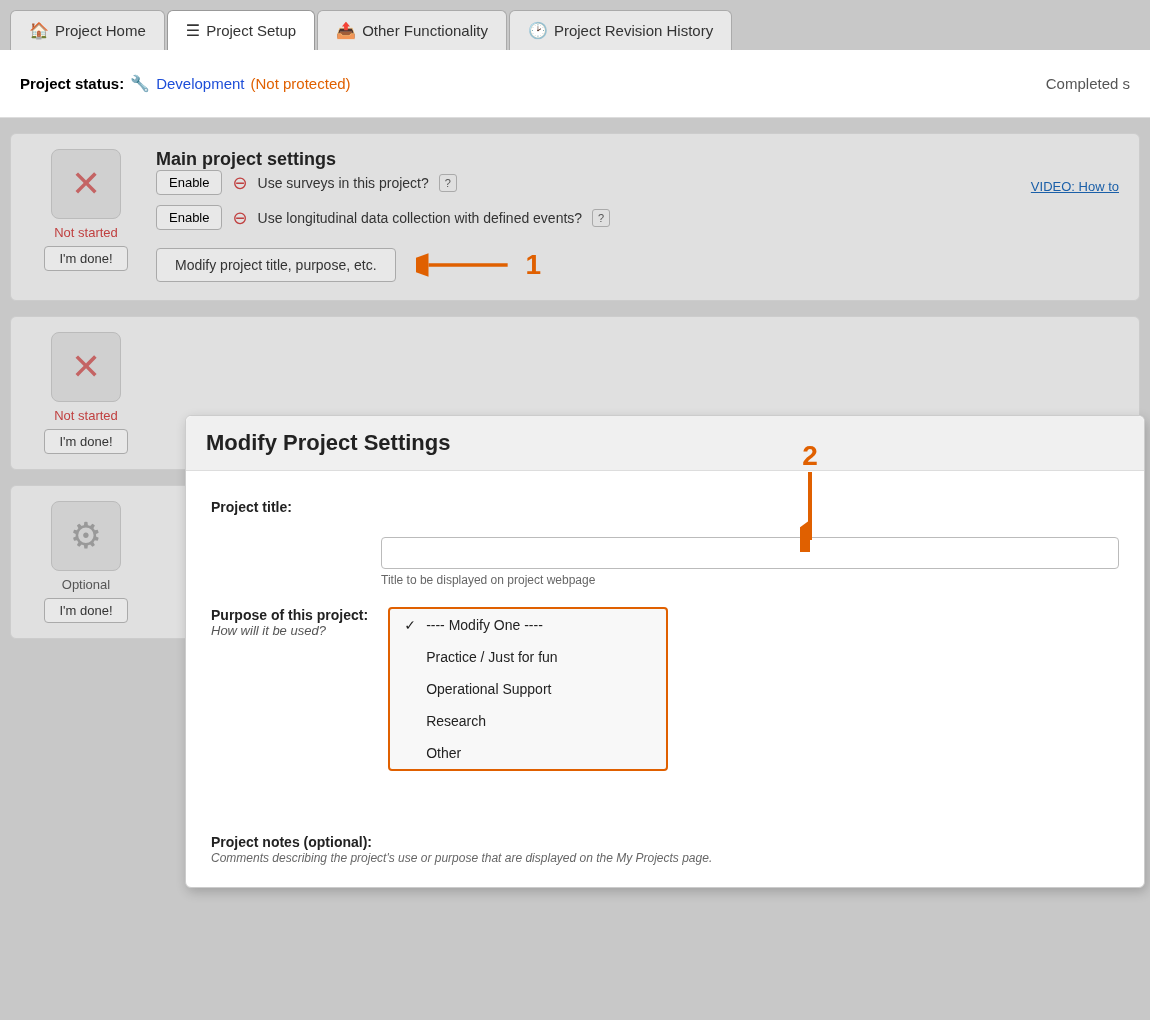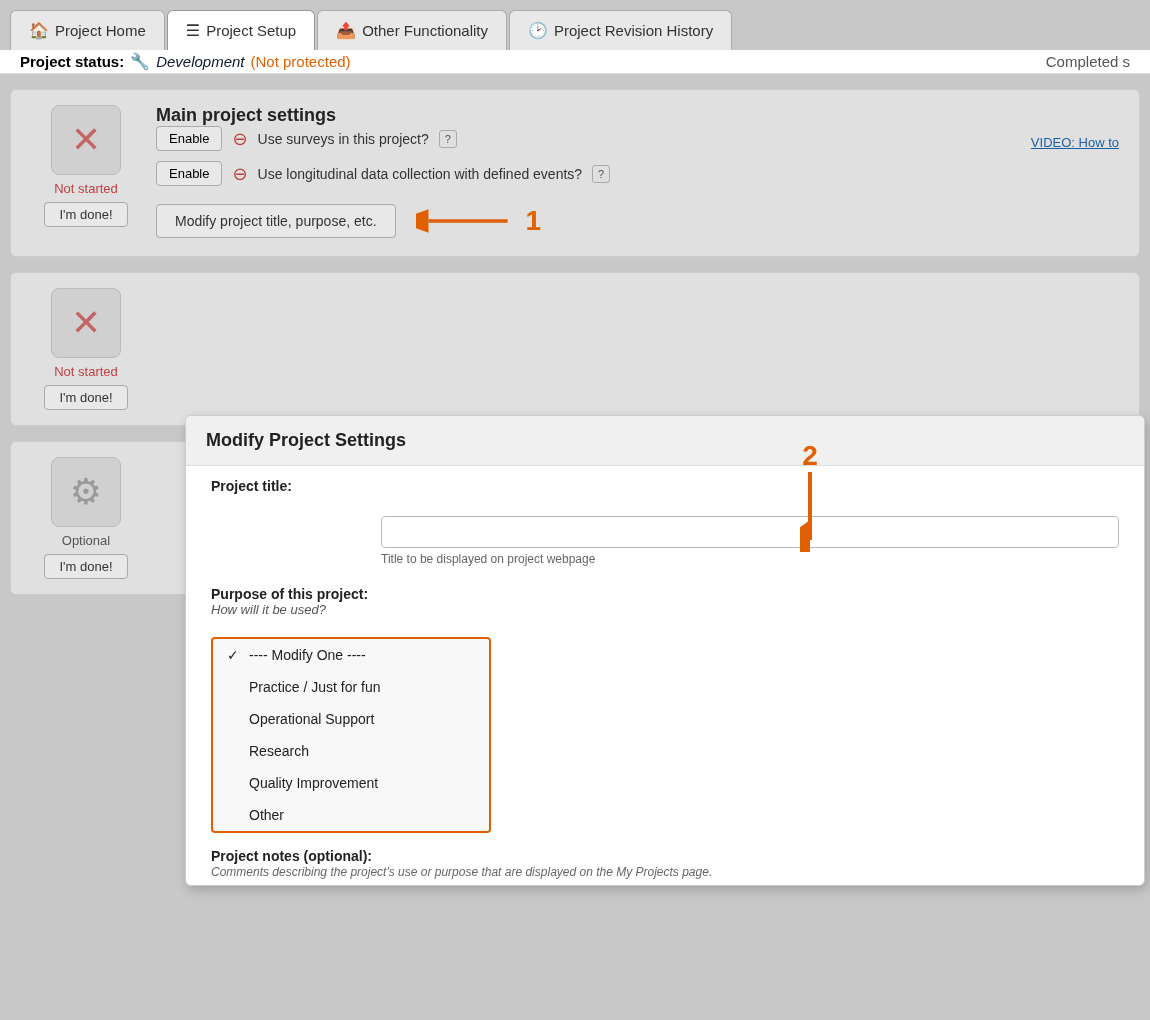--- a/index.html
+++ b/index.html
@@ -45,7 +45,7 @@
     .status-bar {
       background: #fff;
       border-bottom: 1px solid #ddd;
-      padding: 2px 20px;
+      padding: 24px 20px;
       display: flex;
       align-items: center;
       justify-content: space-between;

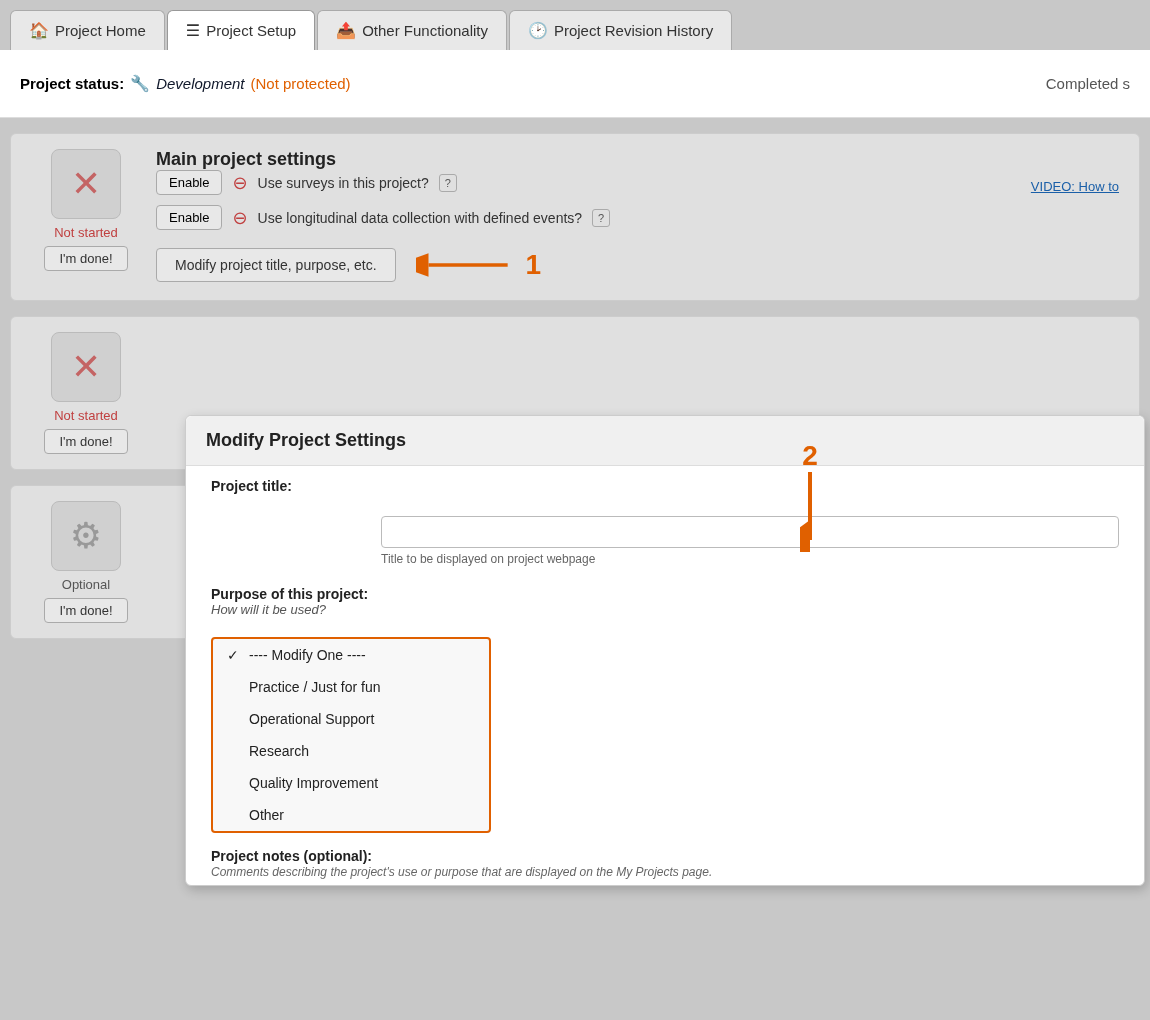--- a/index.html
+++ b/index.html
@@ -58,7 +58,7 @@
     }
     .status-label { font-weight: bold; }
     .status-icon { font-size: 16px; color: #888; }
-    .status-dev { color: #0f172a; font-style: italic; }
+    .status-dev { color: #1d4ed8; }
     .status-not-protected { color: #e06000; }
     .status-right { color: #555; font-size: 15px; }
     .sidebar-icon-box {

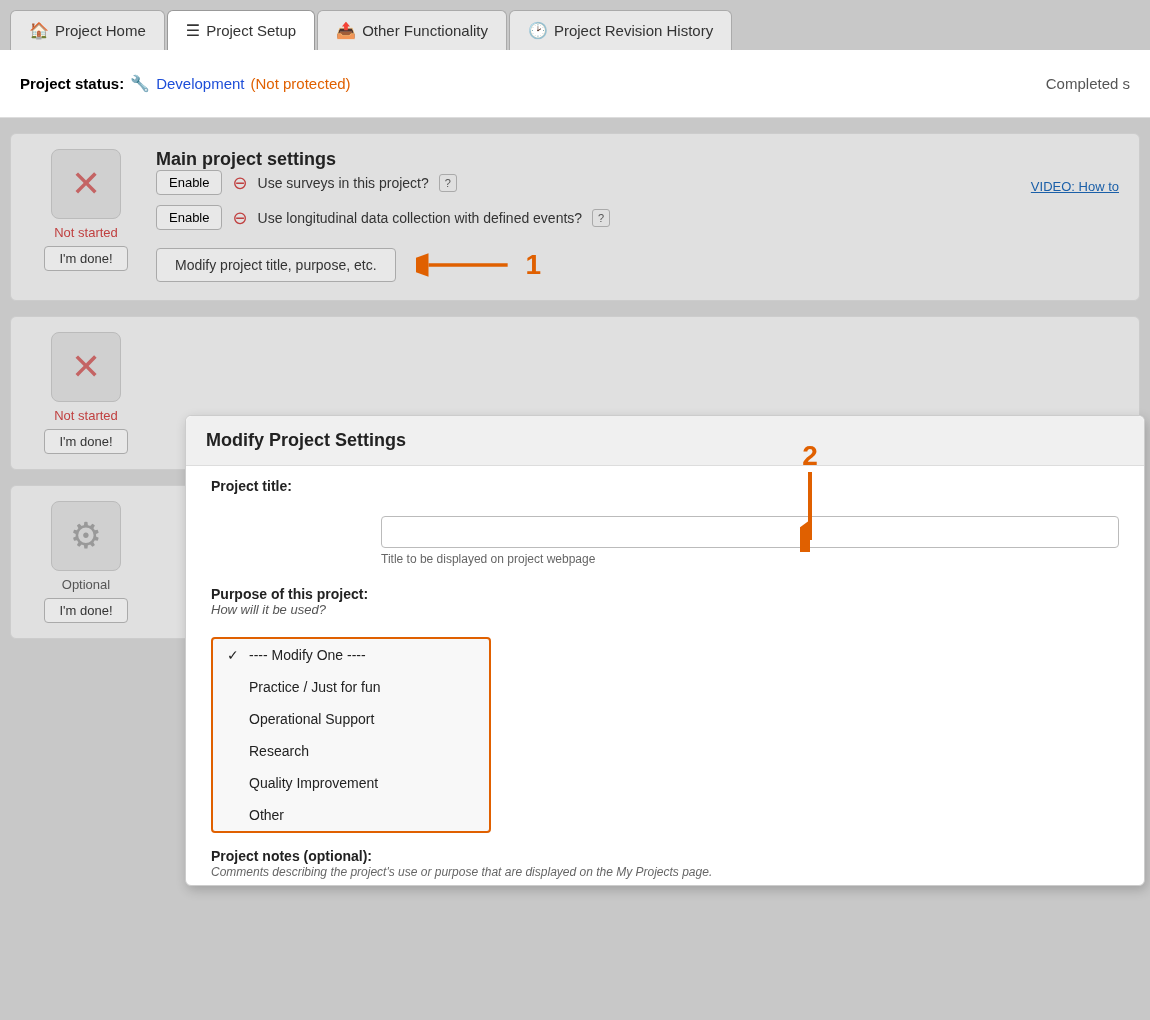--- a/index.html
+++ b/index.html
@@ -197,7 +197,7 @@
       justify-content: space-between;
     }
     .modal-title {
-      font-size: 18px;
+      font-size: 22px;
       font-weight: bold;
       color: #222;
     }

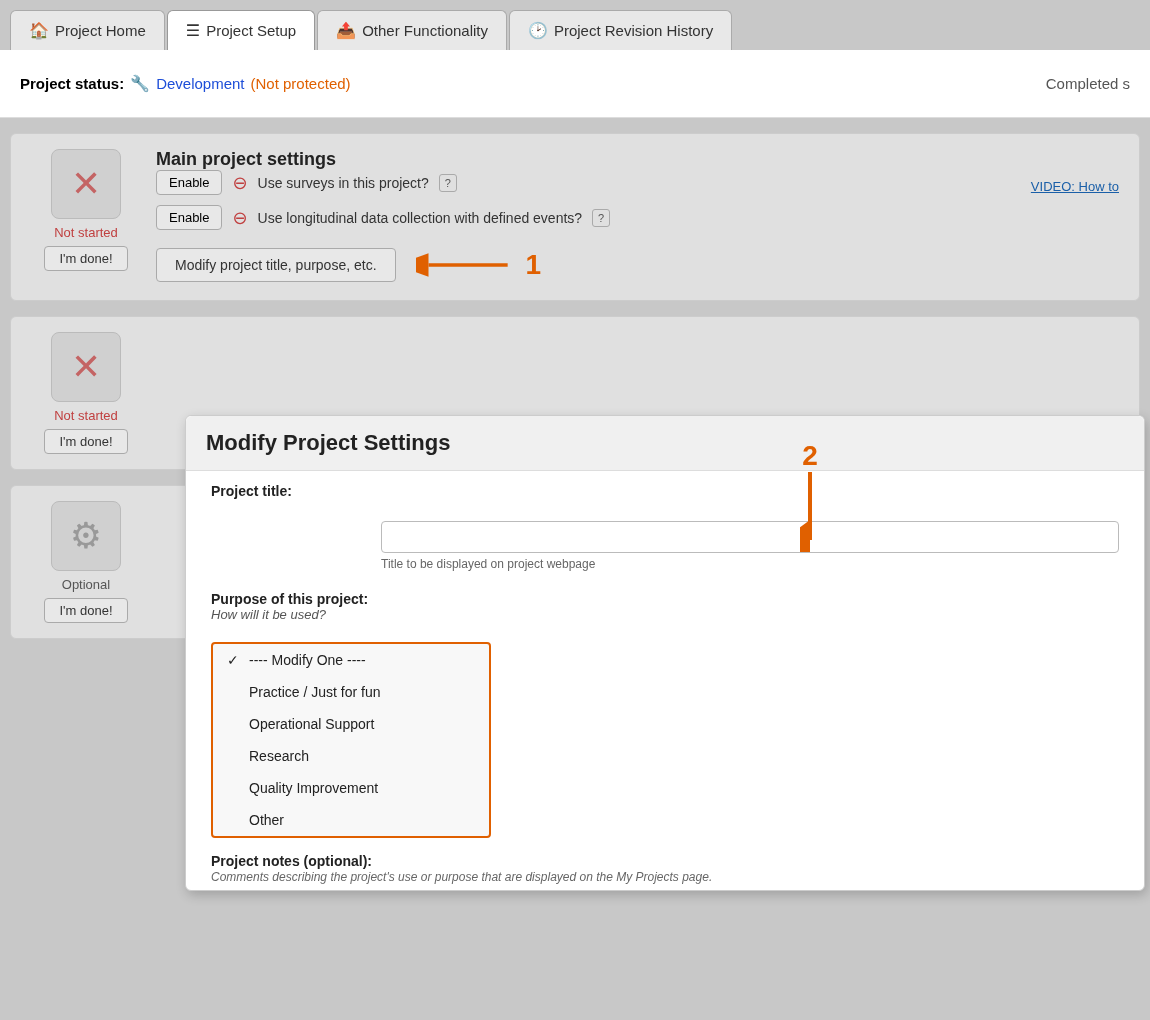--- a/index.html
+++ b/index.html
@@ -202,7 +202,7 @@
       color: #222;
     }
     .modal-body {
-      padding: 4px 25px;
+      padding: 20px 25px;
     }
 
     

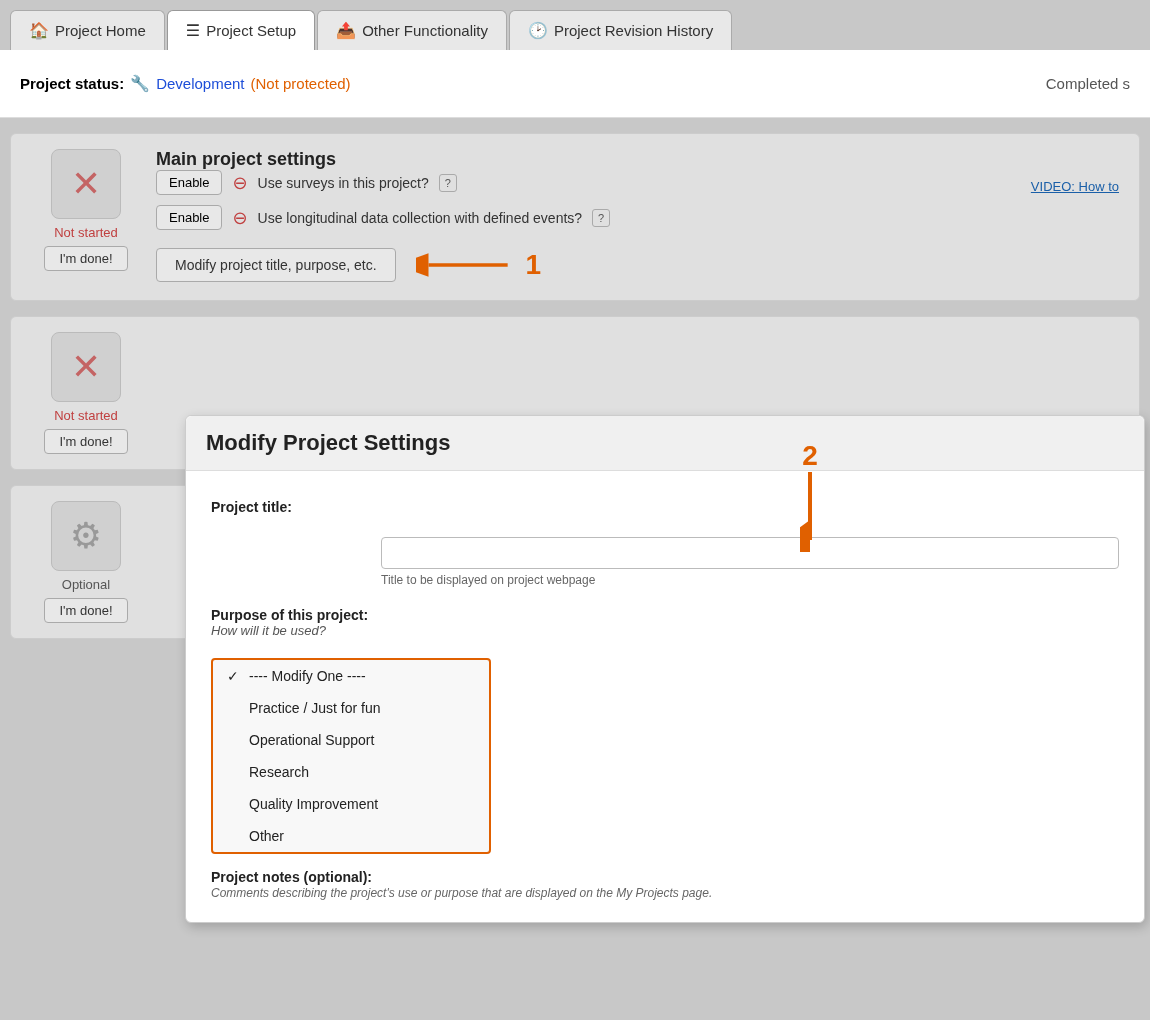--- a/index.html
+++ b/index.html
@@ -261,7 +261,6 @@
       display: flex;
       align-items: flex-start;
       gap: 20px;
-      flex-direction: column;
     }
     .purpose-label-block {
       min-width: 150px;

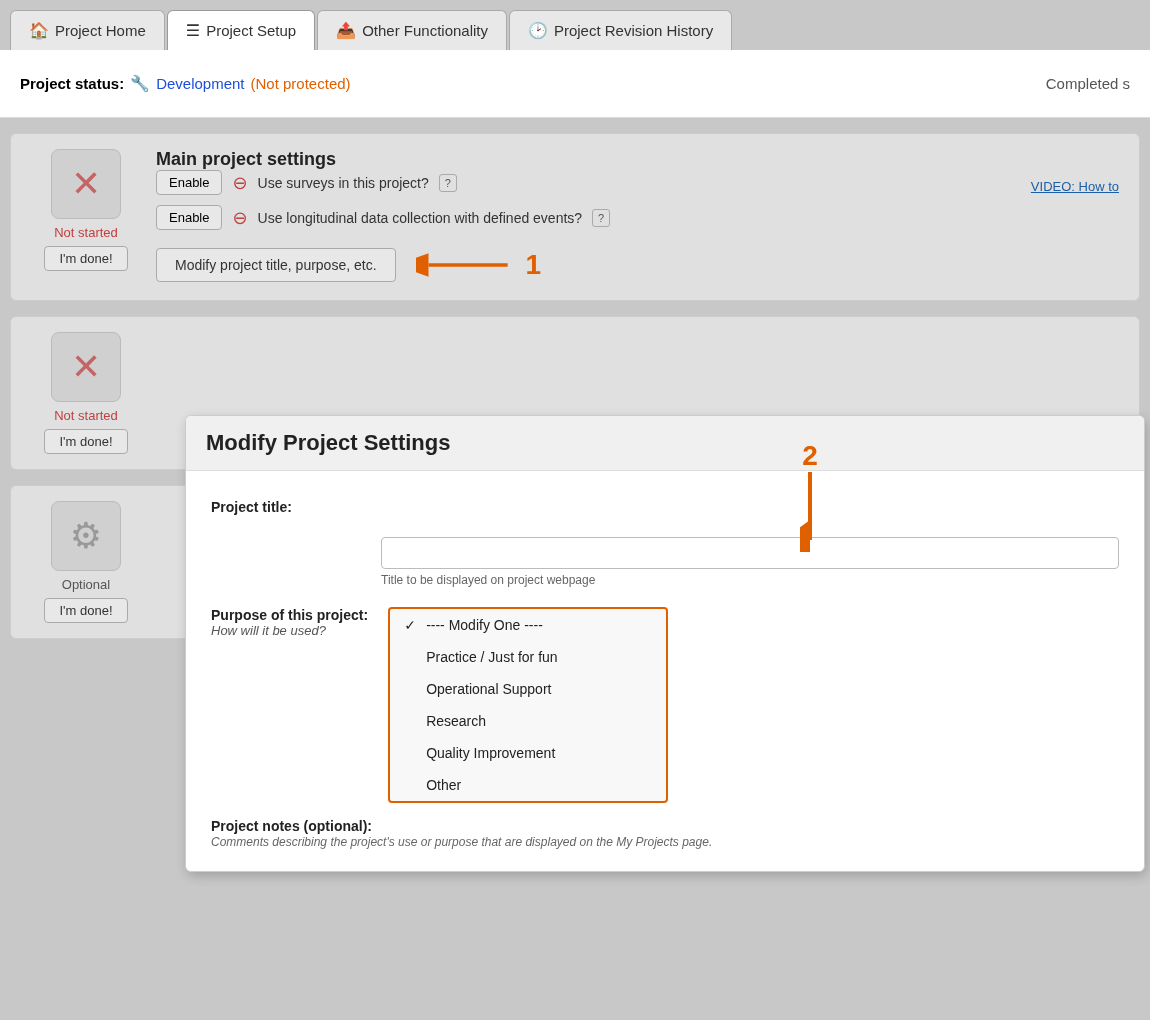--- a/index.html
+++ b/index.html
@@ -490,10 +490,6 @@
           </div>
           <div class="dropdown-item">
             <span class="check"> </span>
-            <span>Quality Improvement</span>
-          </div>
-          <div class="dropdown-item">
-            <span class="check"> </span>
             <span>Other</span>
           </div>
         </div>

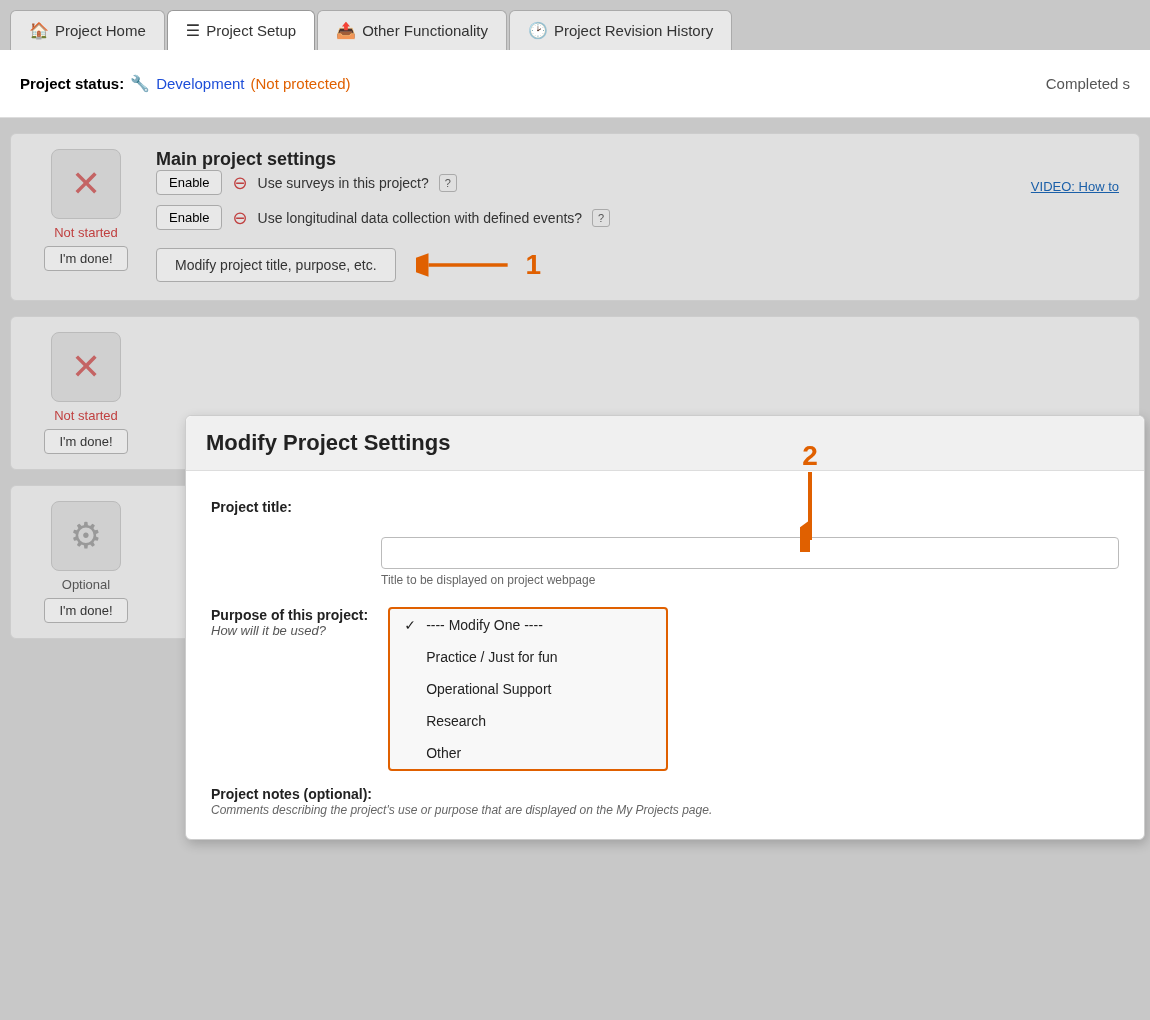--- a/index.html
+++ b/index.html
@@ -304,6 +304,7 @@
     }
     .notes-label-block {
       min-width: 150px;
+      margin-top: 48px;
     }
     .notes-label {
       font-weight: bold;

